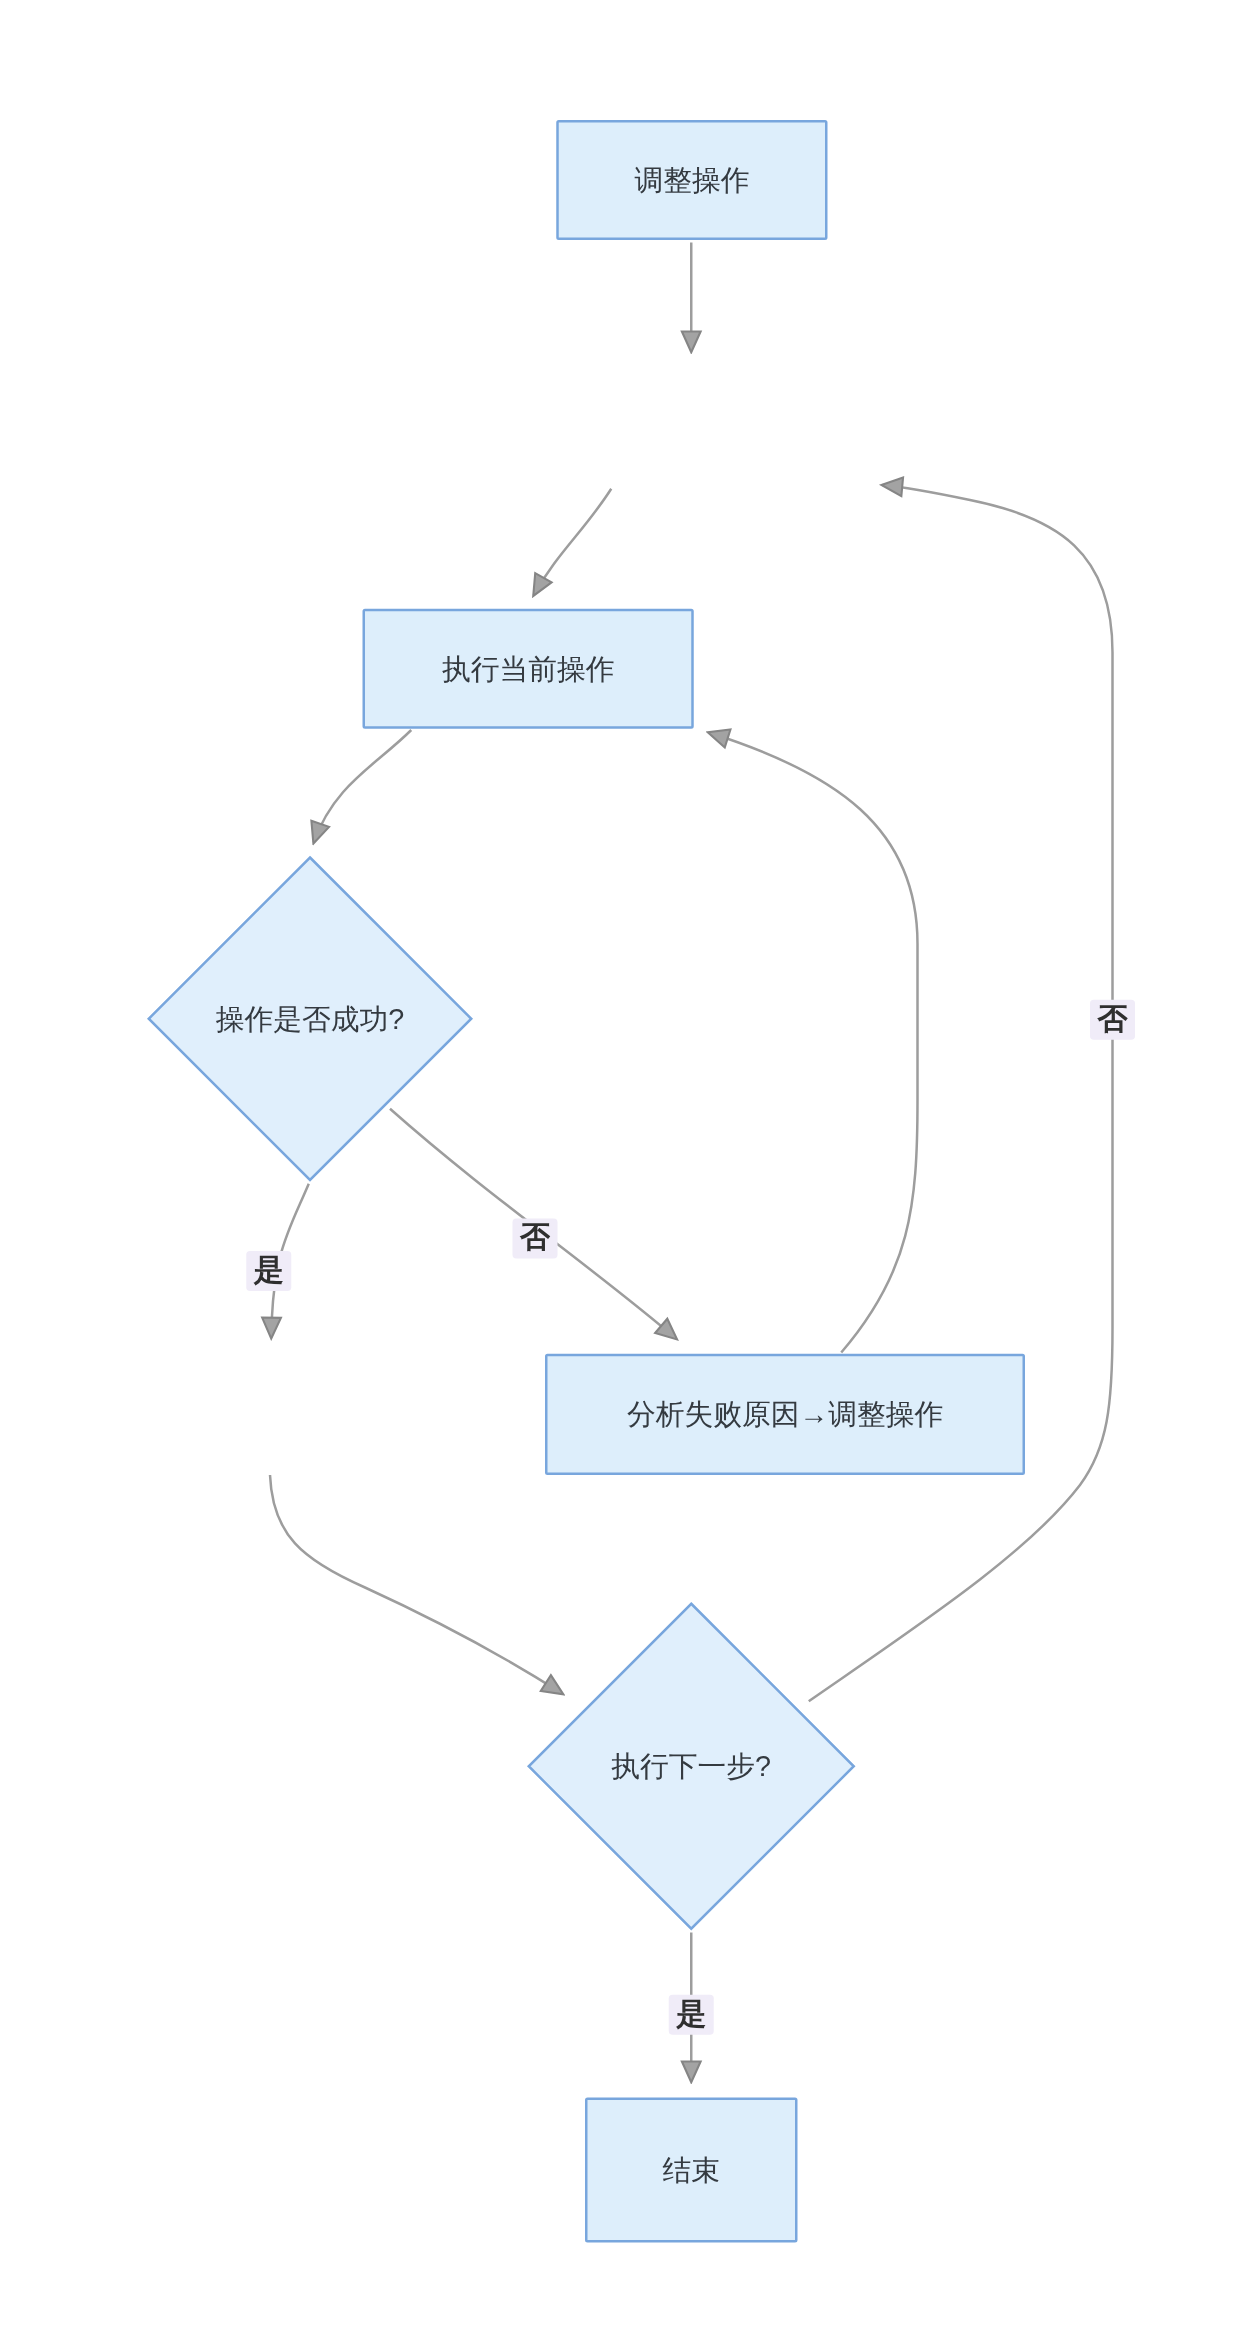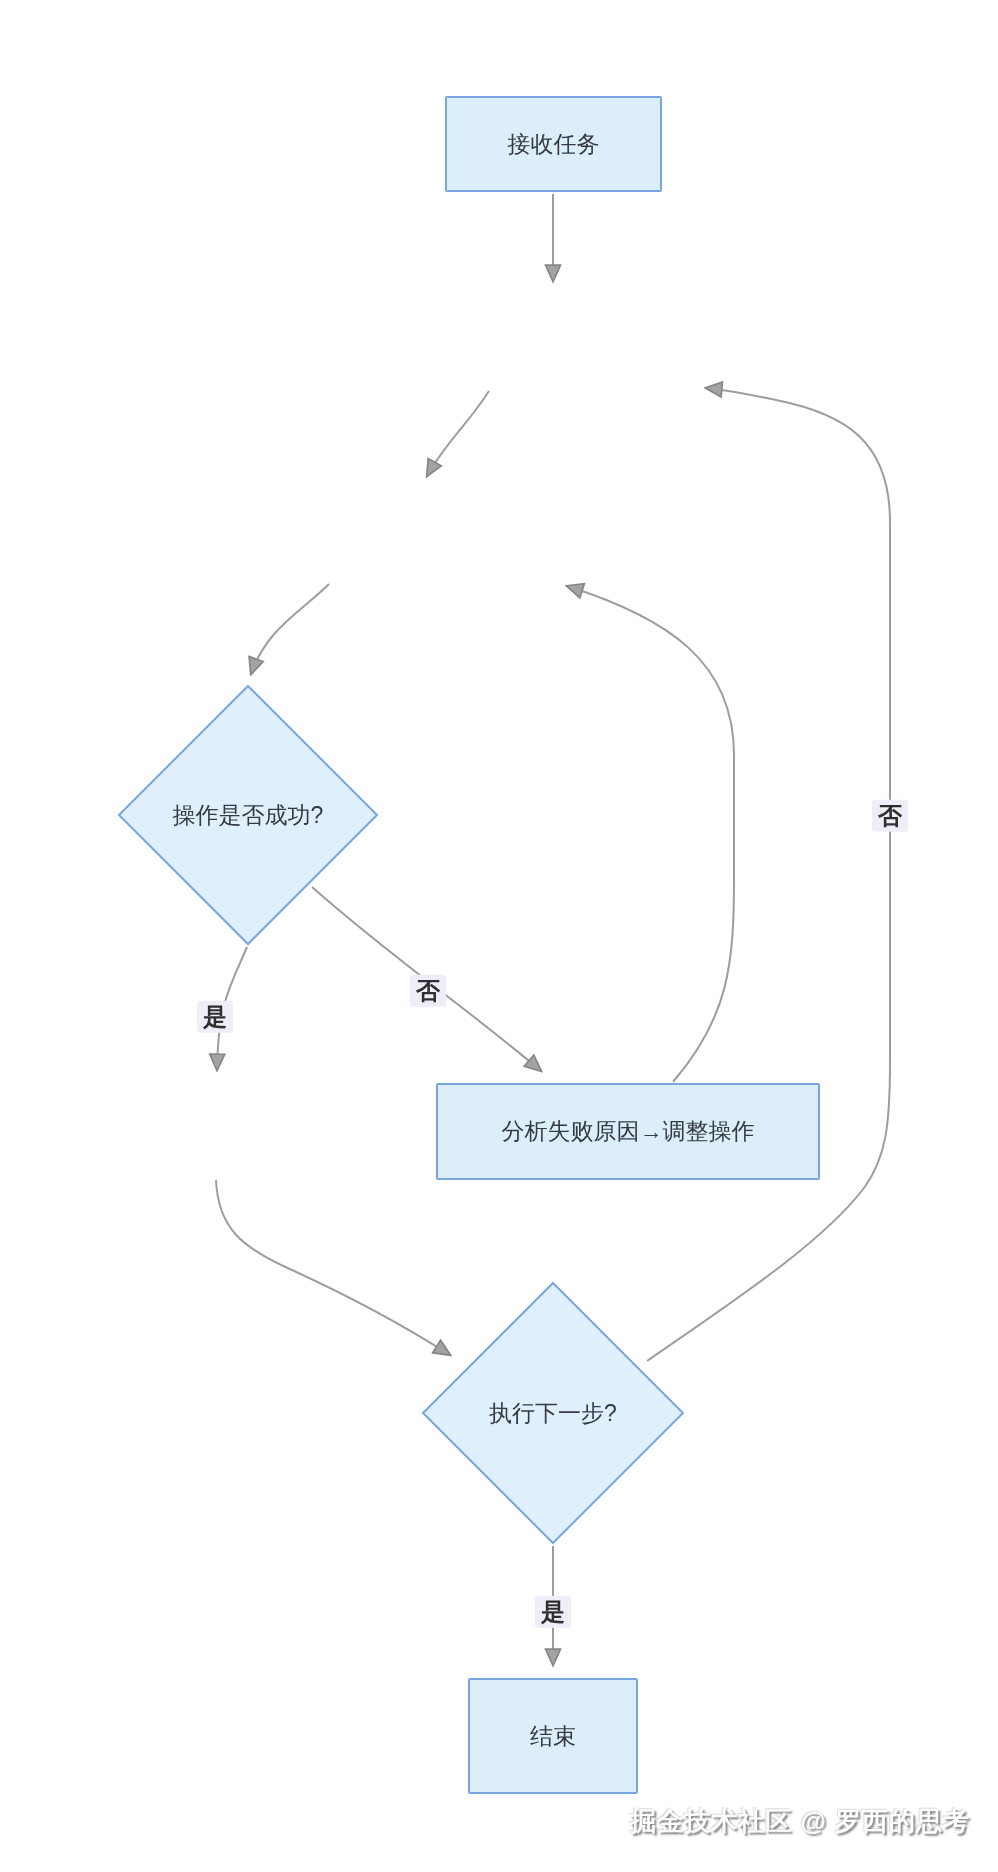--- a/index.html
+++ b/index.html
@@ -52,7 +52,7 @@
   </svg>
 
   <div class="node rect" style="left:445px;top:96px;width:217px;height:96px">
-    <span class="nlabel">接收任务</span>
+    <span class="nlabel">调整操作</span>
   </div>
 
 

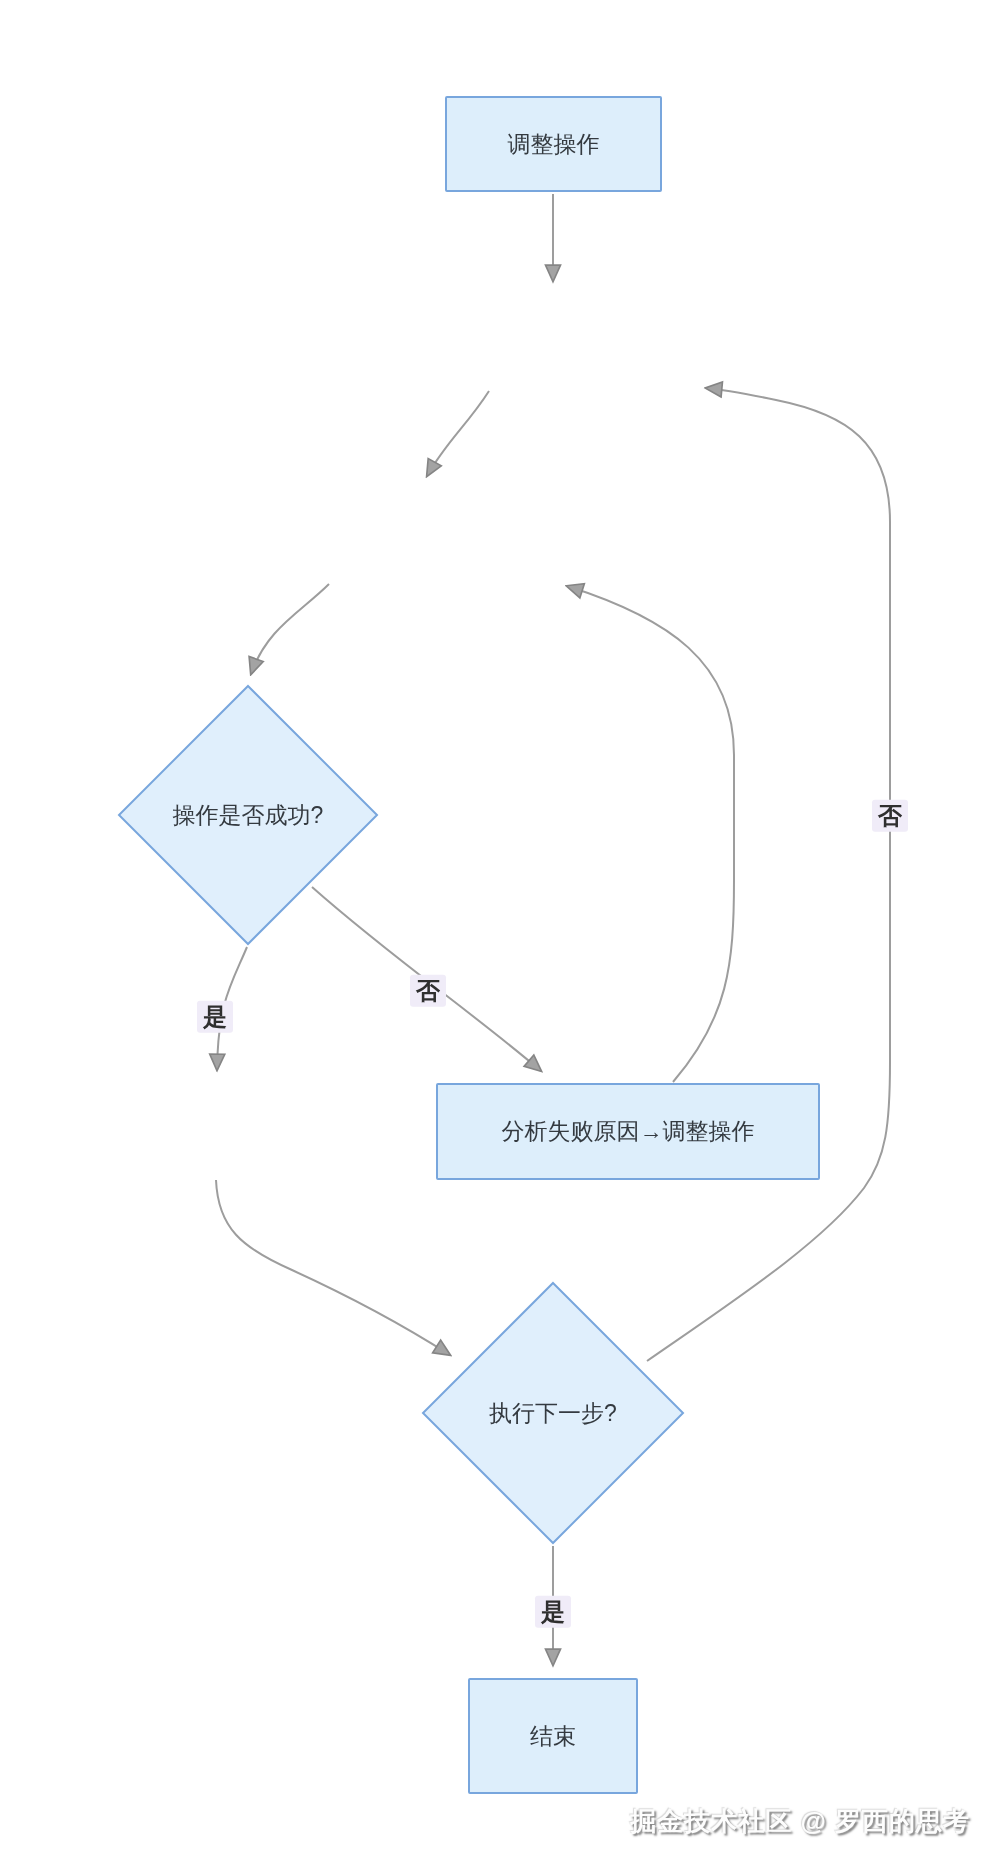--- a/index.html
+++ b/index.html
@@ -56,6 +56,9 @@
   </div>
 
 
+  <div class="node rect" style="left:290px;top:487px;width:265px;height:96px">
+    <span class="nlabel">执行当前操作</span>
+  </div>
 
   <div class="node diamond" style="left:117px;top:684px;width:262px;height:262px">
     <svg viewBox="0 0 262 262">

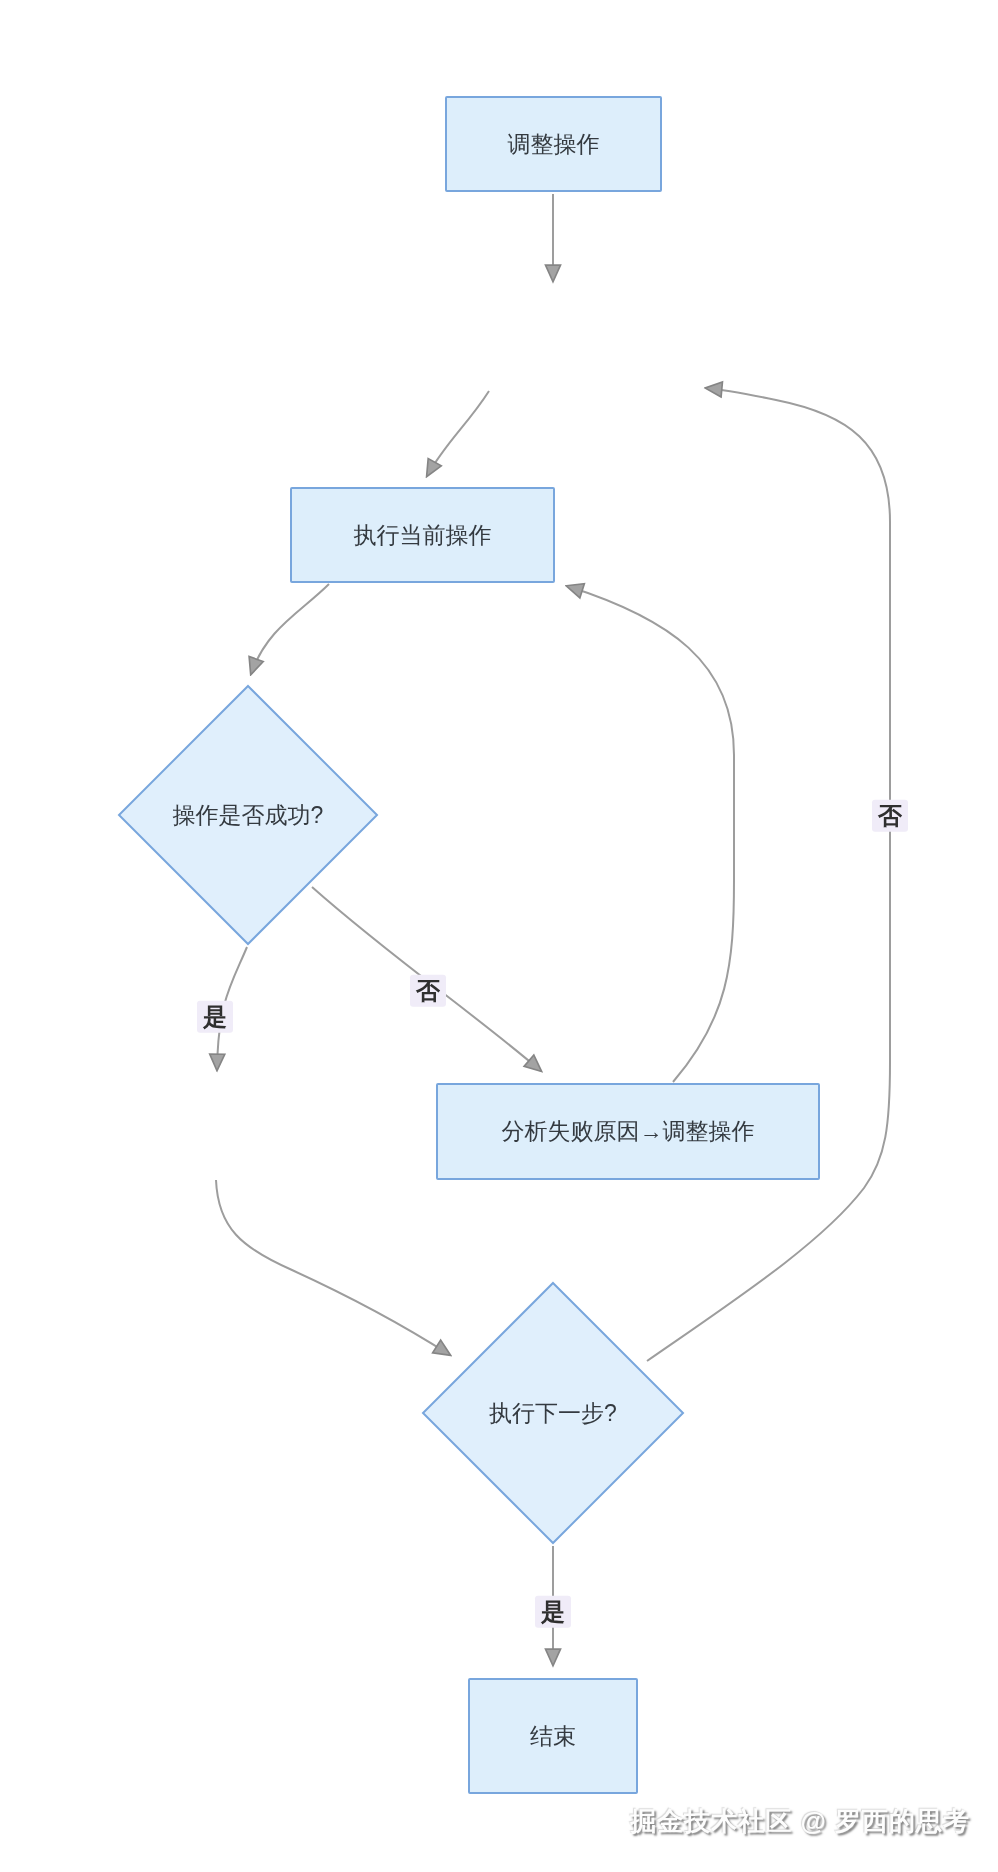--- a/index.html
+++ b/index.html
@@ -88,7 +88,6 @@
   <div class="edge-label" style="left:553px;top:1612px">是</div>
   <div class="edge-label" style="left:890px;top:816px">否</div>
 
-  <div class="watermark">掘金技术社区 @ 罗西的思考</div>
 
 </div>
 

